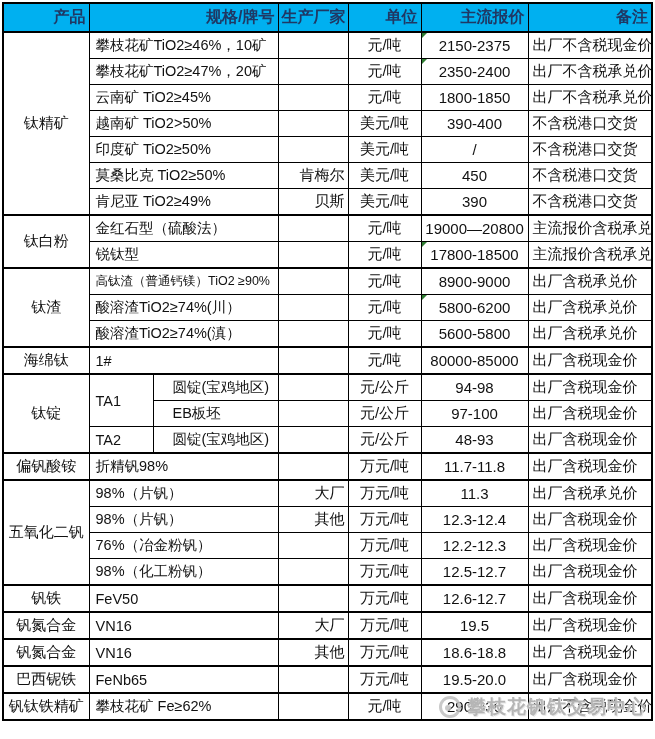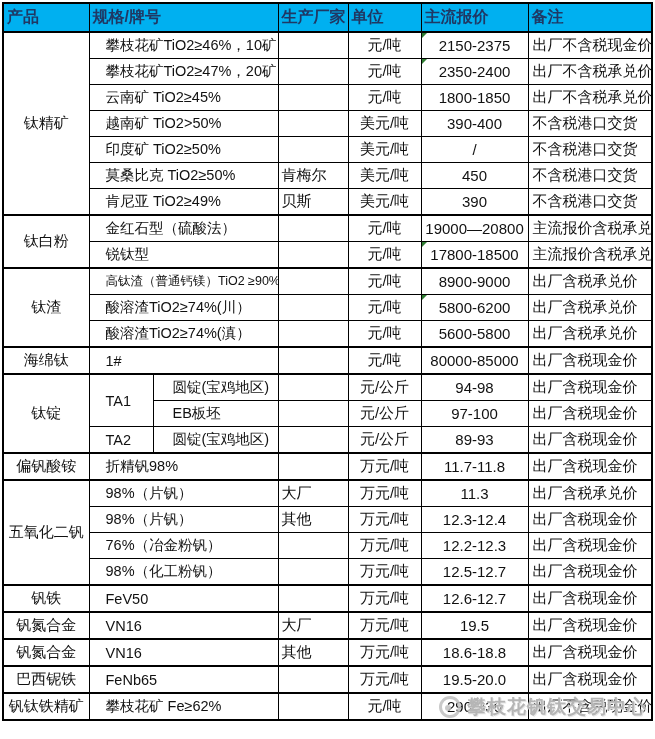--- a/index.html
+++ b/index.html
@@ -22,7 +22,7 @@
   }
   thead th{
     background:#00B0F0;color:#1F3864;
-    font-weight:bold;font-size:16px;text-align:left;
+    font-weight:bold;font-size:16px;text-align:right;
     height:27px;border-bottom:2px solid #000;
   }
   tr.group-start td{border-top:2px solid #000;}

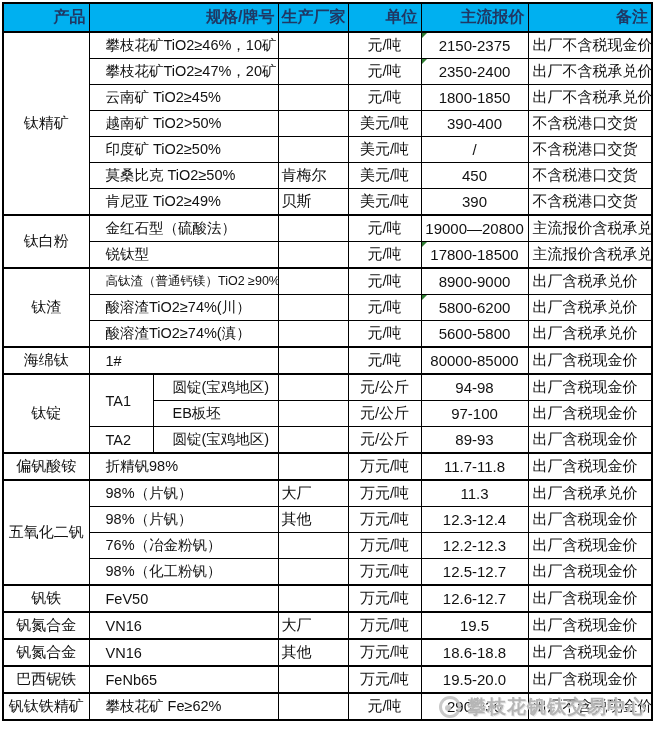--- a/index.html
+++ b/index.html
@@ -27,7 +27,7 @@
   }
   tr.group-start td{border-top:2px solid #000;}
   td.col-product{text-align:center;}
-  td.col-spec{text-align:left;padding-left:16px;font-size:14.5px;}
+  td.col-spec{text-align:left;padding-left:6px;font-size:14.5px;}
   td.col-spec.small{font-size:12.5px;}
   td.col-spec2{text-align:left;padding-left:19px;font-size:14.5px;}
   td.col-maker{text-align:left;}

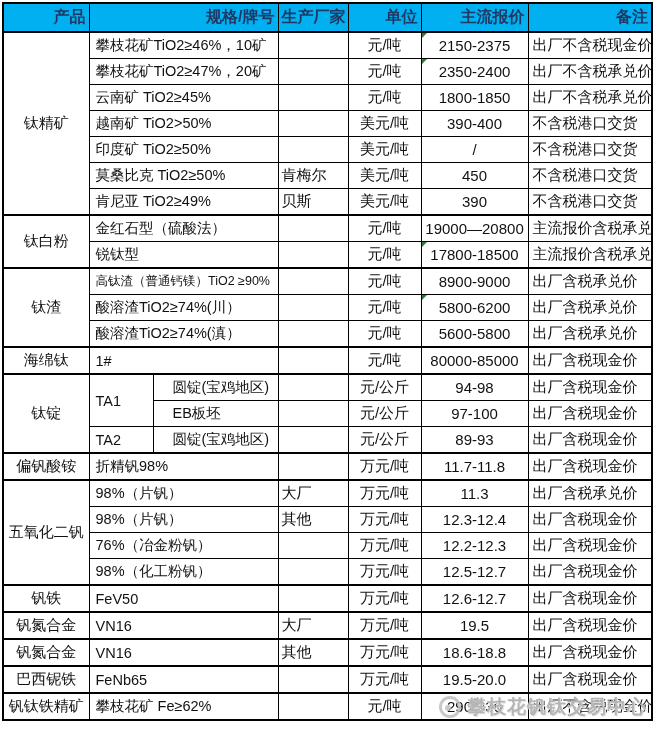--- a/index.html
+++ b/index.html
@@ -30,7 +30,7 @@
   td.col-spec{text-align:left;padding-left:6px;font-size:14.5px;}
   td.col-spec.small{font-size:12.5px;}
   td.col-spec2{text-align:left;padding-left:19px;font-size:14.5px;}
-  td.col-maker{text-align:left;}
+  td.col-maker{text-align:right;}
   td.col-unit{text-align:center;}
   td.col-price{text-align:center;position:relative;}
   td.col-note{text-align:left;padding-left:4px;}

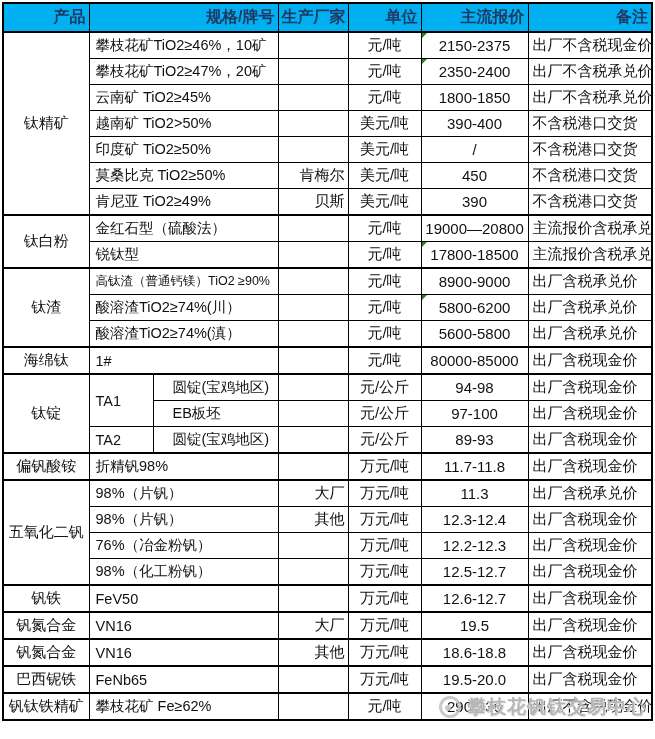--- a/index.html
+++ b/index.html
@@ -196,7 +196,7 @@
         <td class="col-spec2">圆锭(宝鸡地区)</td>
         <td class="col-maker"></td>
         <td class="col-unit">元/公斤</td>
-        <td class="col-price">89-93</td>
+        <td class="col-price">48-93</td>
         <td class="col-note">出厂含税现金价</td>
       </tr>
       <tr class="group-start">

